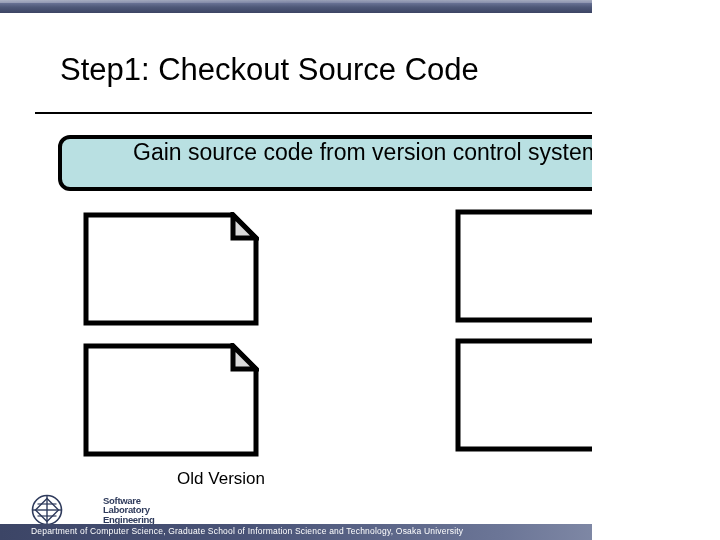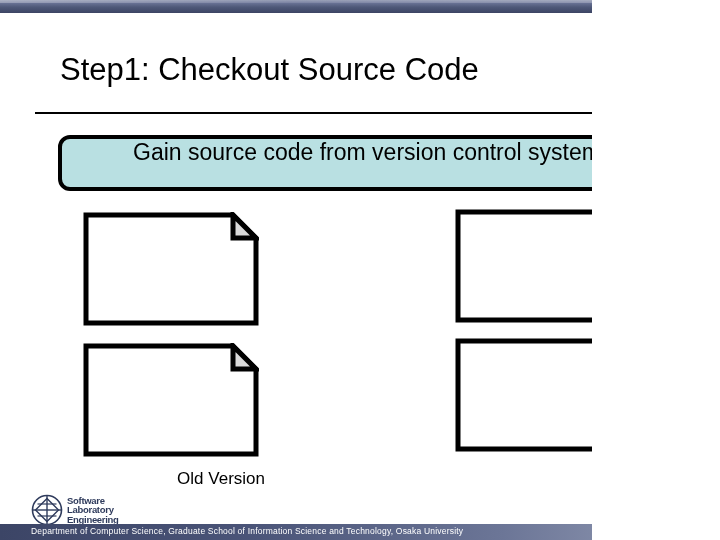--- a/index.html
+++ b/index.html
@@ -149,7 +149,7 @@
     font-weight: bold;
     letter-spacing: -0.3px;
   }
-  #logo-text span { display: block; }
+  #logo-text span { display: block; margin-left: 36px; }
 
   
   #footer-band {

